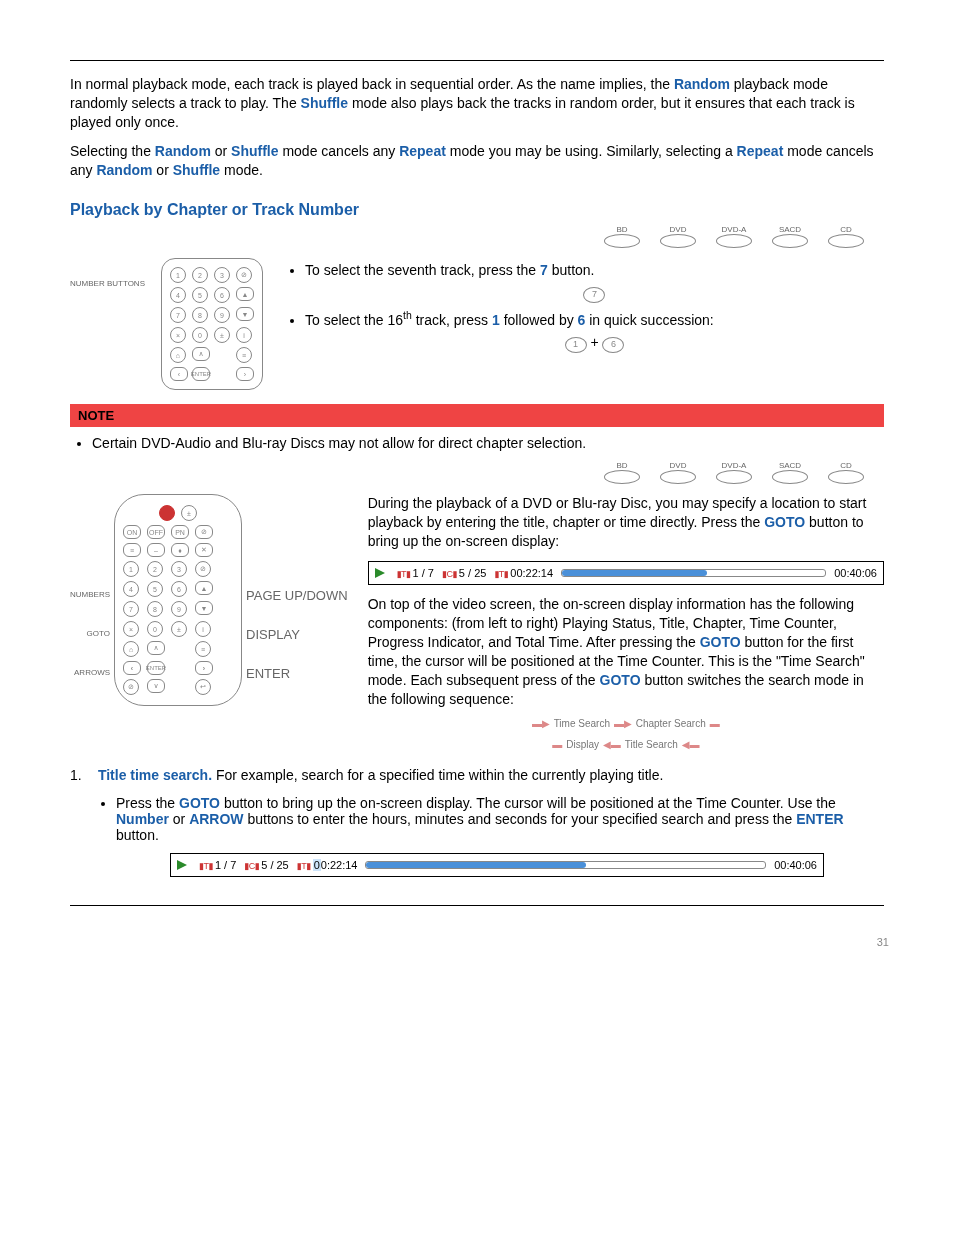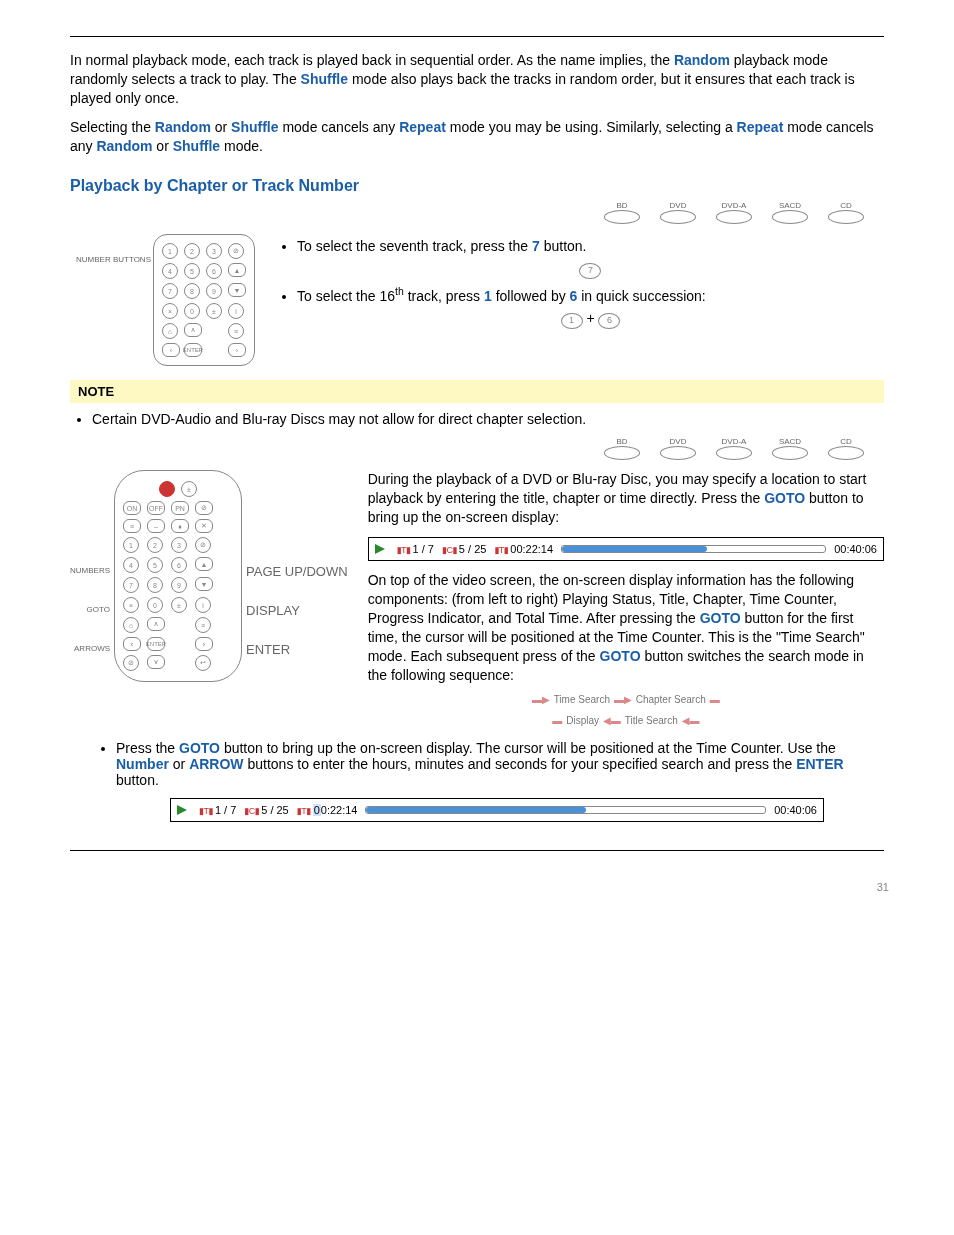--- a/index.html
+++ b/index.html
@@ -3,7 +3,7 @@
 <meta charset="utf-8">
 <style>
   html,body{margin:0;padding:0;background:#fff;font-family:Arial,Helvetica,sans-serif;color:#000;}
-  .page{width:954px;margin:0 auto;padding:36px 70px 40px 70px;box-sizing:border-box;position:relative;}
+  .page{width:954px;margin:0 auto;padding:60px 70px 40px 70px;box-sizing:border-box;position:relative;}
   .hrule{border-top:1px solid #000;margin:0 0 14px 0;}
   .brule{border-top:1px solid #000;margin:28px 0 8px 0;}
   .pnum{position:absolute;right:65px;bottom:6px;font-size:11px;color:#888;}

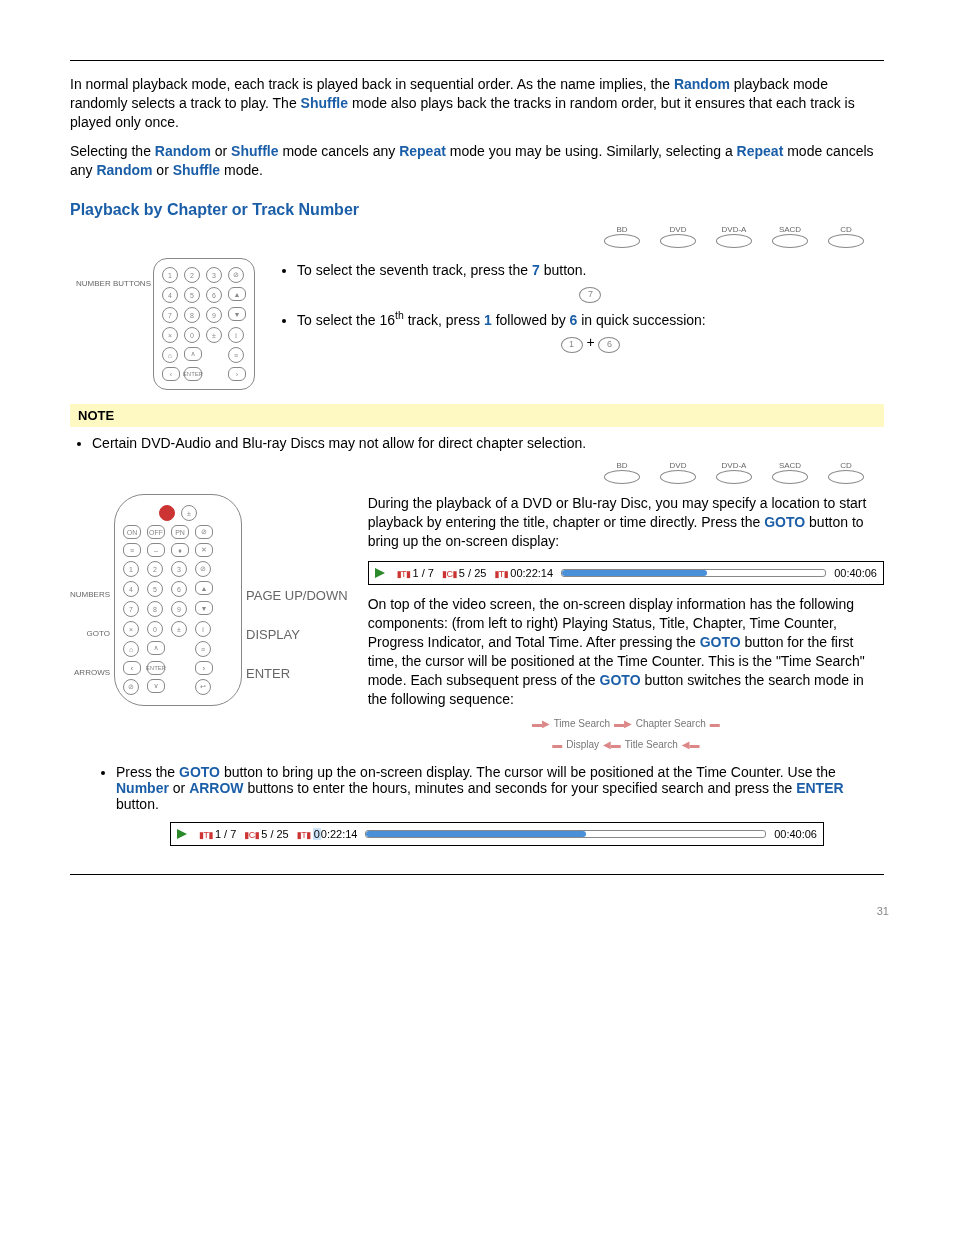--- a/index.html
+++ b/index.html
@@ -92,7 +92,7 @@
   </div>
 
   <div class="row">
-    <div style="display:flex;align-items:flex-start;gap:2px;margin-left:6px;">
+    <div style="display:flex;align-items:flex-start;gap:16px;">
       <div class="lbl" style="margin-top:22px;">NUMBER BUTTONS</div>
       <div class="remote">
         <div class="kgrid">

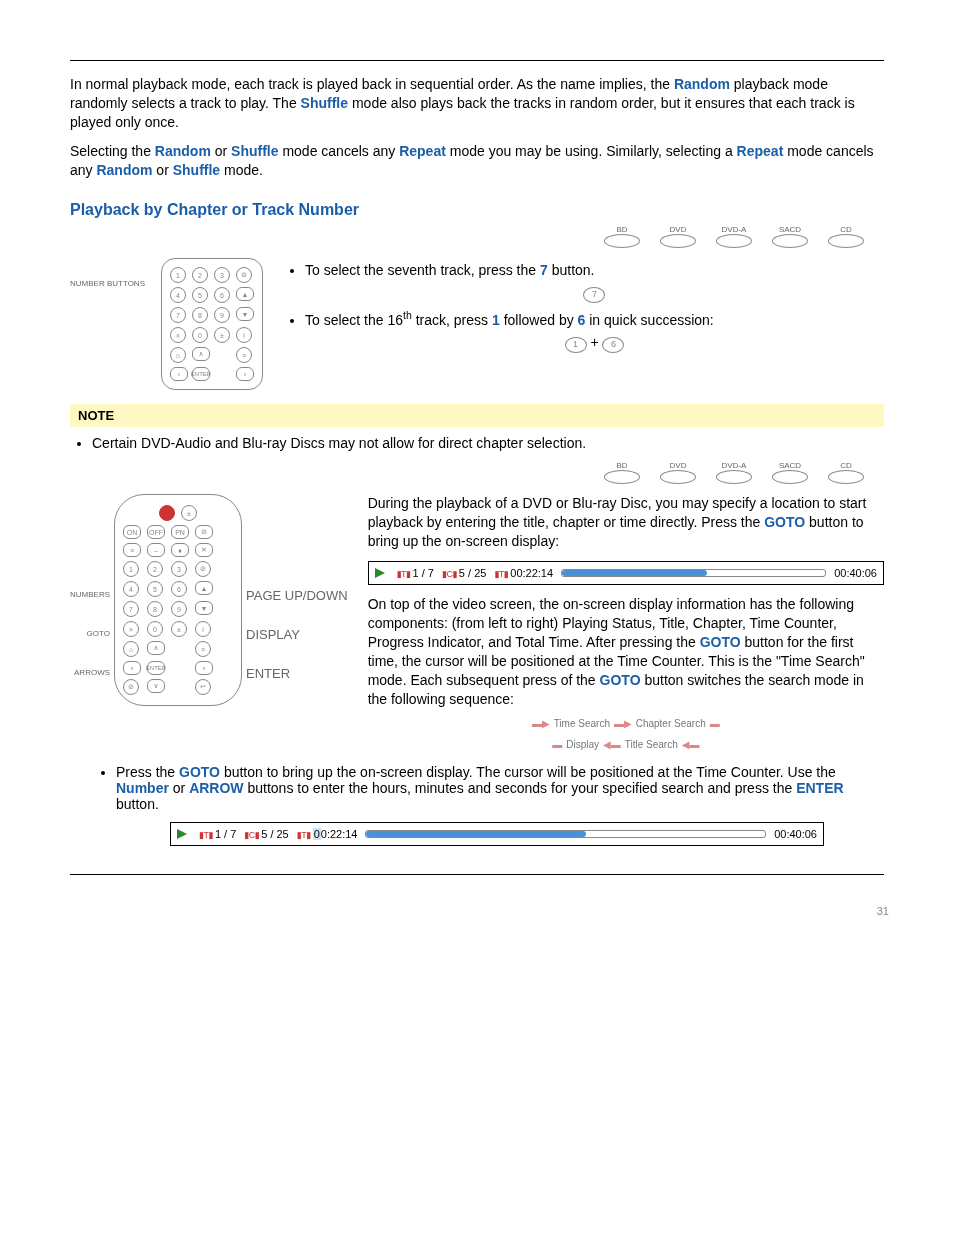--- a/index.html
+++ b/index.html
@@ -19,7 +19,7 @@
   .lbl{font-size:8px;color:#666;text-align:right;line-height:1.1;}
   ul.bul{margin:4px 0 10px 22px;padding:0;}
   ul.bul li{font-size:14px;margin-bottom:6px;}
-  .notebar{background:#fef9c3;padding:4px 8px;font-size:13px;font-weight:bold;margin:14px 0 8px 0;}
+  .notebar{background:#ef4444;padding:4px 8px;font-size:13px;font-weight:bold;margin:14px 0 8px 0;}
   .hborder{display:flex;align-items:center;border:1px solid #000;height:22px;font-size:11px;padding:0 6px;gap:8px;}
   .play{width:0;height:0;border-left:10px solid #2a8a2a;border-top:5px solid transparent;border-bottom:5px solid transparent;margin-right:4px;}
   .prog{flex:1;height:6px;border:1px solid #888;border-radius:3px;position:relative;}

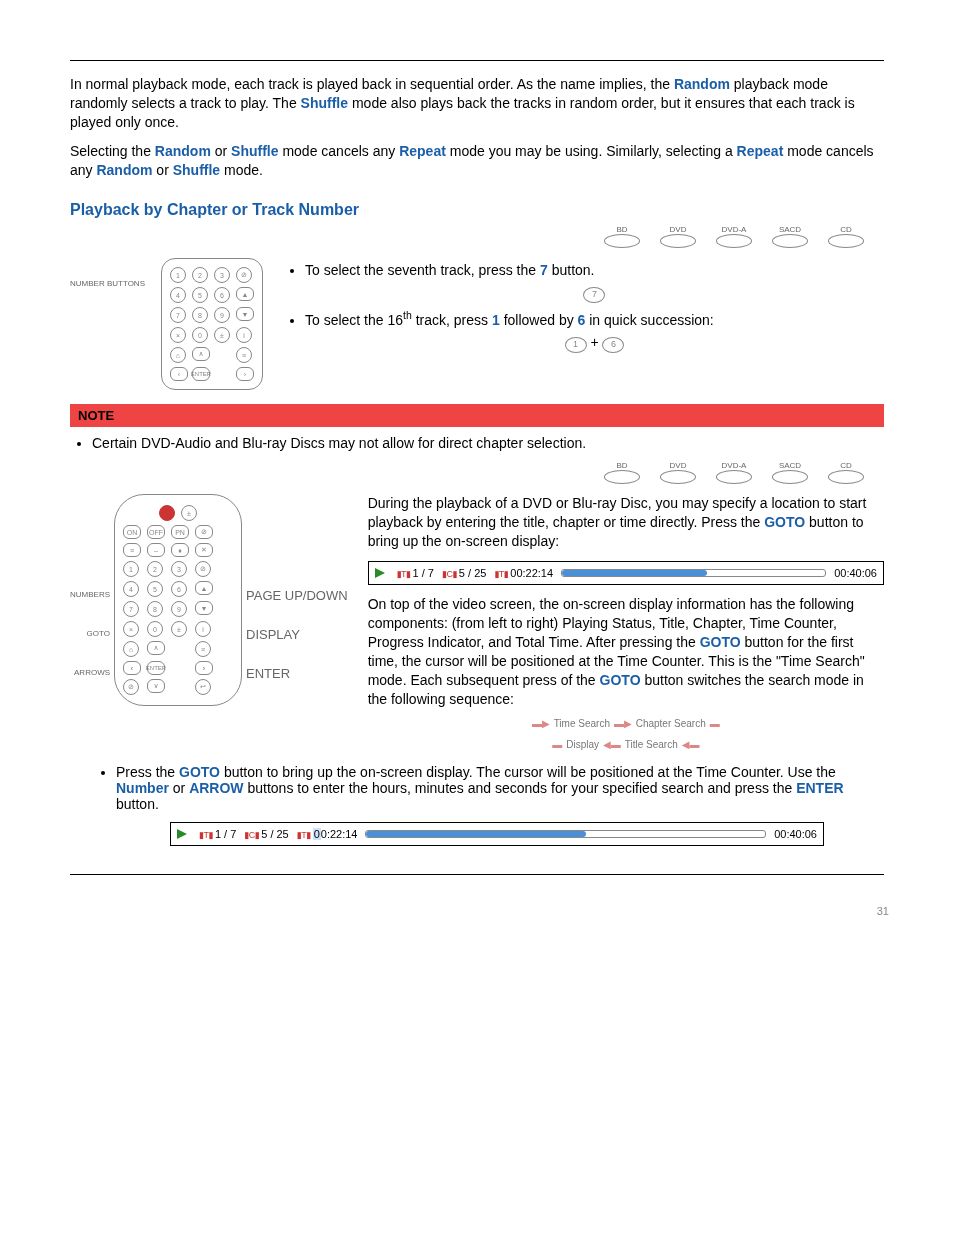--- a/index.html
+++ b/index.html
@@ -267,6 +267,11 @@
     </div>
   </div>
 
+  <p style="margin-top:6px;">
+    <span style="display:inline-block;width:24px;">1.</span>
+    <span class="blue">Title time search.</span>
+    <span> For example, search for a specified time within the currently playing title.</span>
+  </p>
   <ul class="bul" style="margin-left:46px;">
     <li>
       <span>Press the </span>

